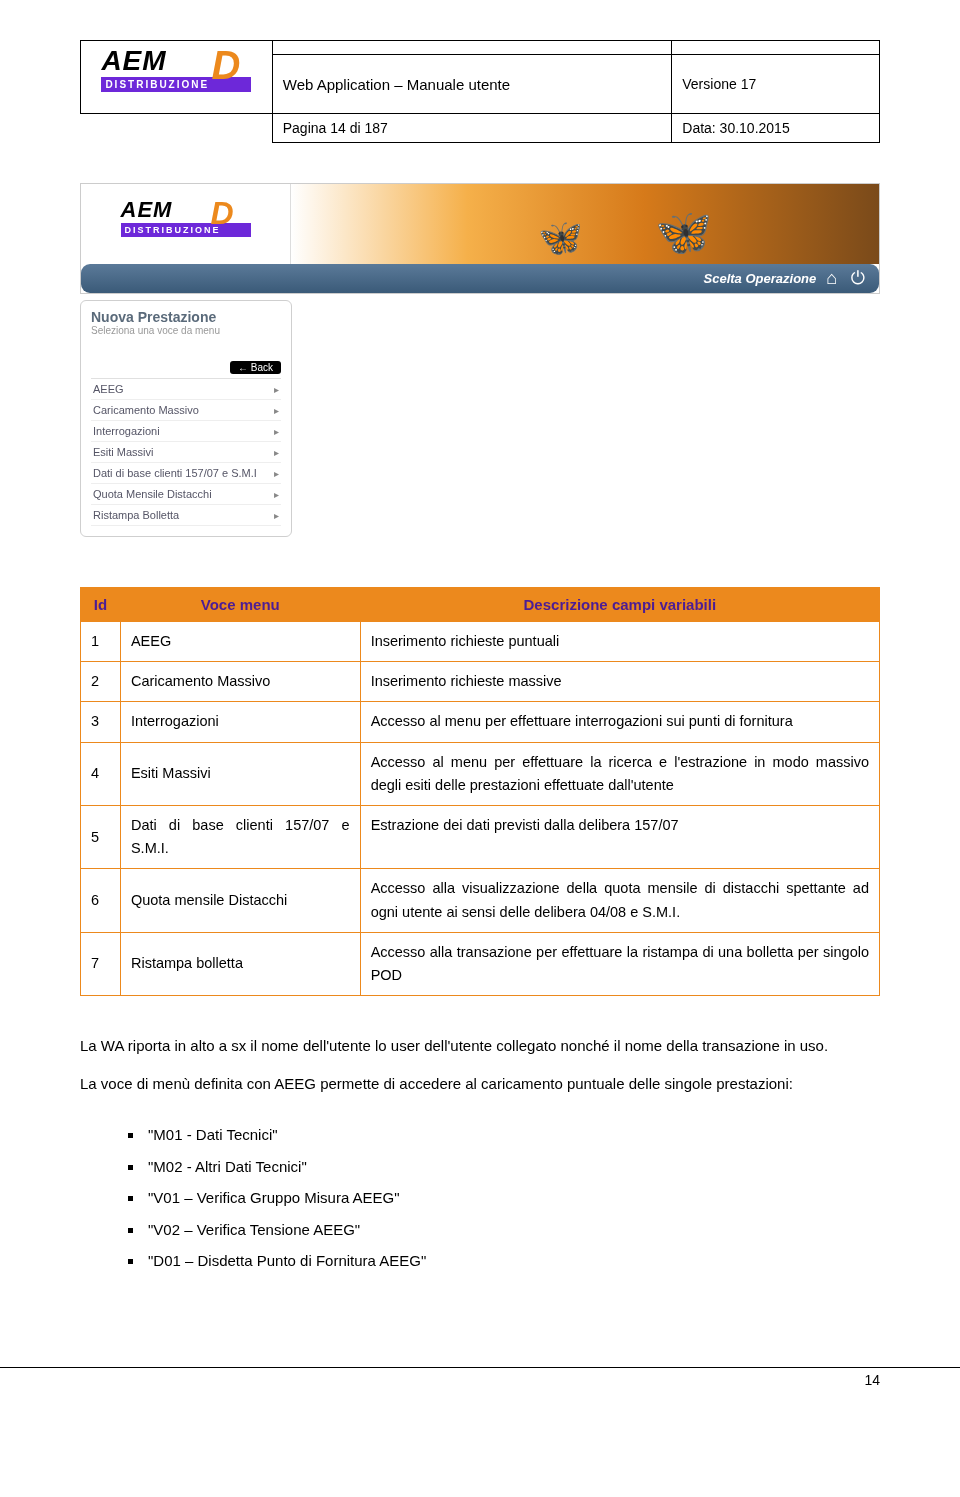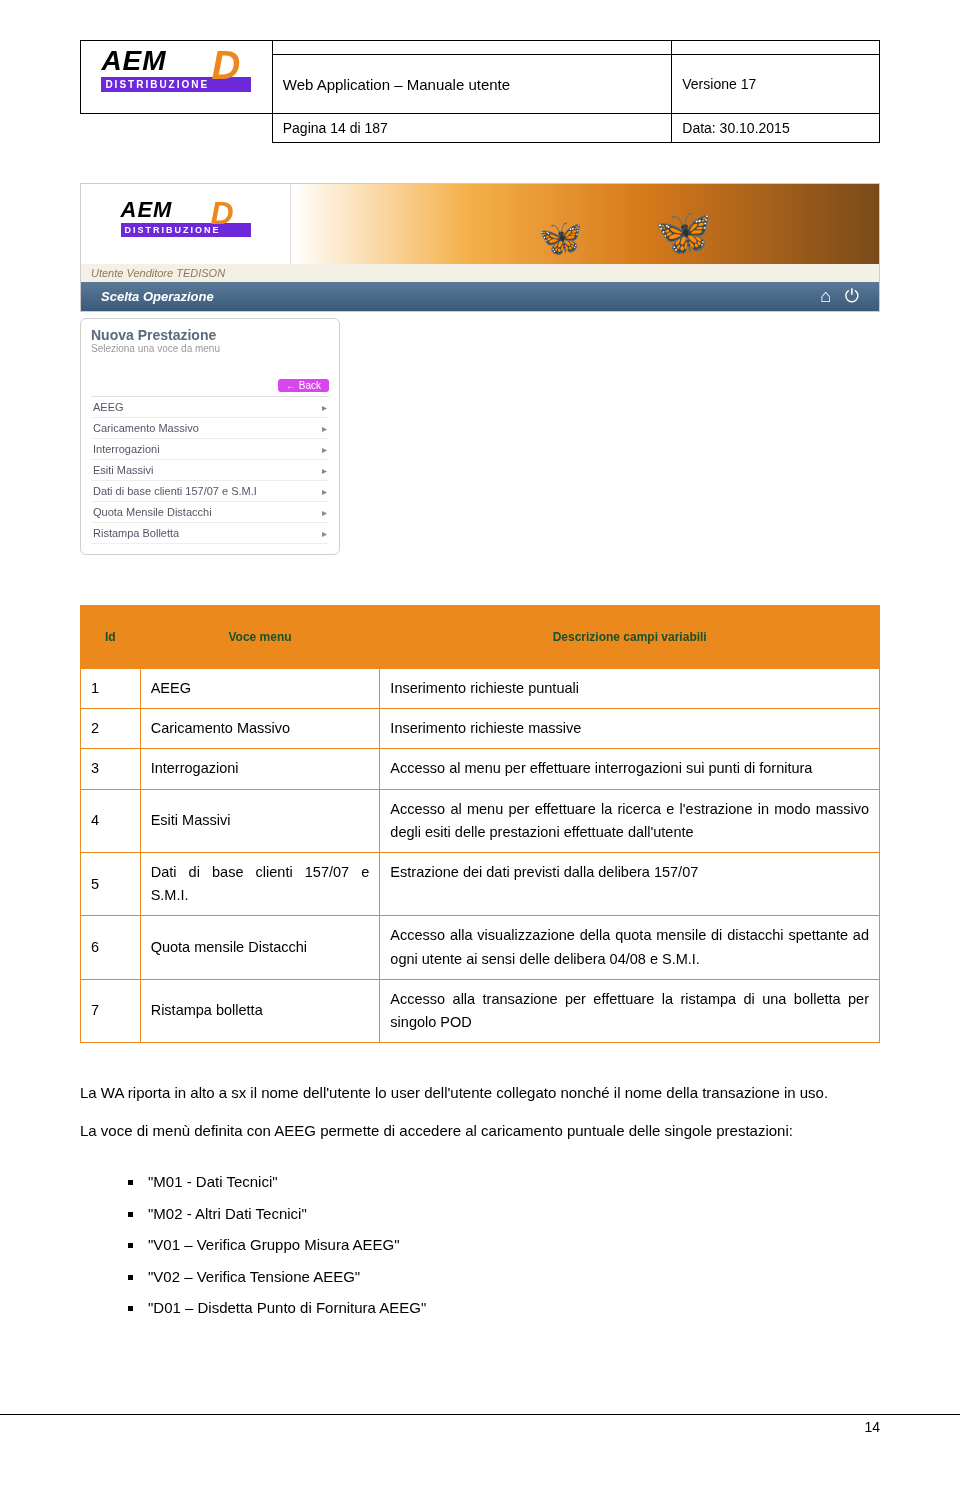--- a/index.html
+++ b/index.html
@@ -257,7 +257,6 @@
         <span class="banner-butterfly" style="left:62%;font-size:46px;">🦋</span>
       </div>
     </div>
-    <div class="banner-user">Utente Venditore TEDISON</div>
     <div class="banner-bar">
       <span class="banner-bar-left">Scelta Operazione</span>
       <span class="banner-icons">

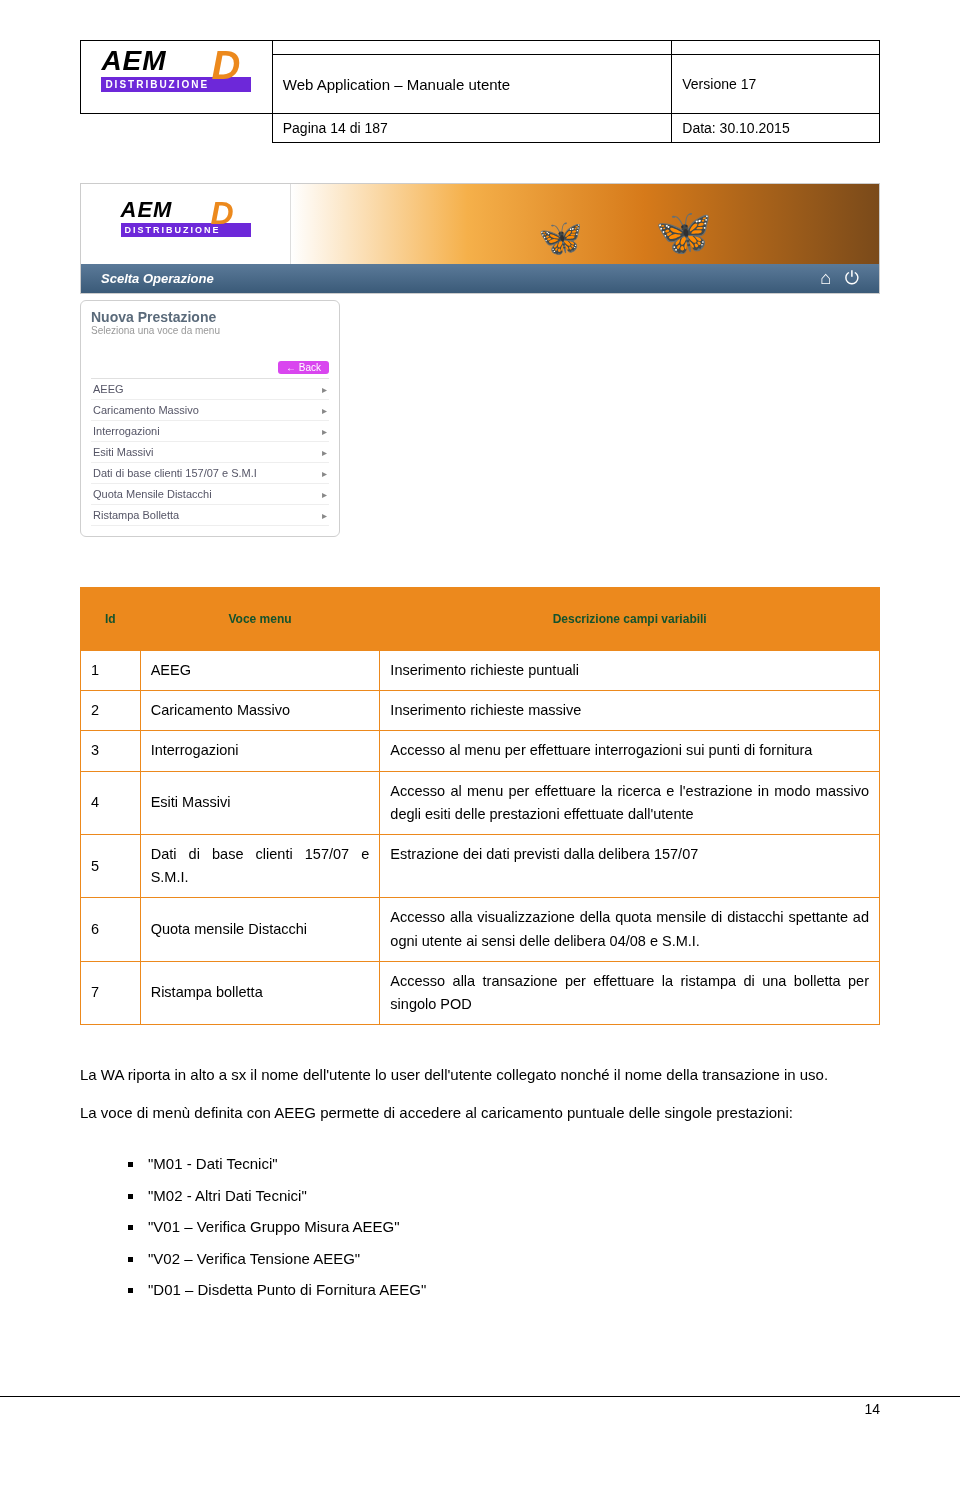--- a/index.html
+++ b/index.html
@@ -106,12 +106,13 @@
   }
   .banner-bar {
     display: flex;
-    justify-content: space-between;
+    justify-content: flex-end;
     align-items: center;
     background: linear-gradient(#5b7a99, #3a5a78);
     color: #fff;
-    padding: 4px 20px;
+    padding: 4px 14px;
     font-size: 13px;
+    border-radius: 9px;
   }
   .banner-bar-left { font-style: italic; font-weight: bold; }
   .banner-icons span { margin-left: 10px; font-size: 18px; }

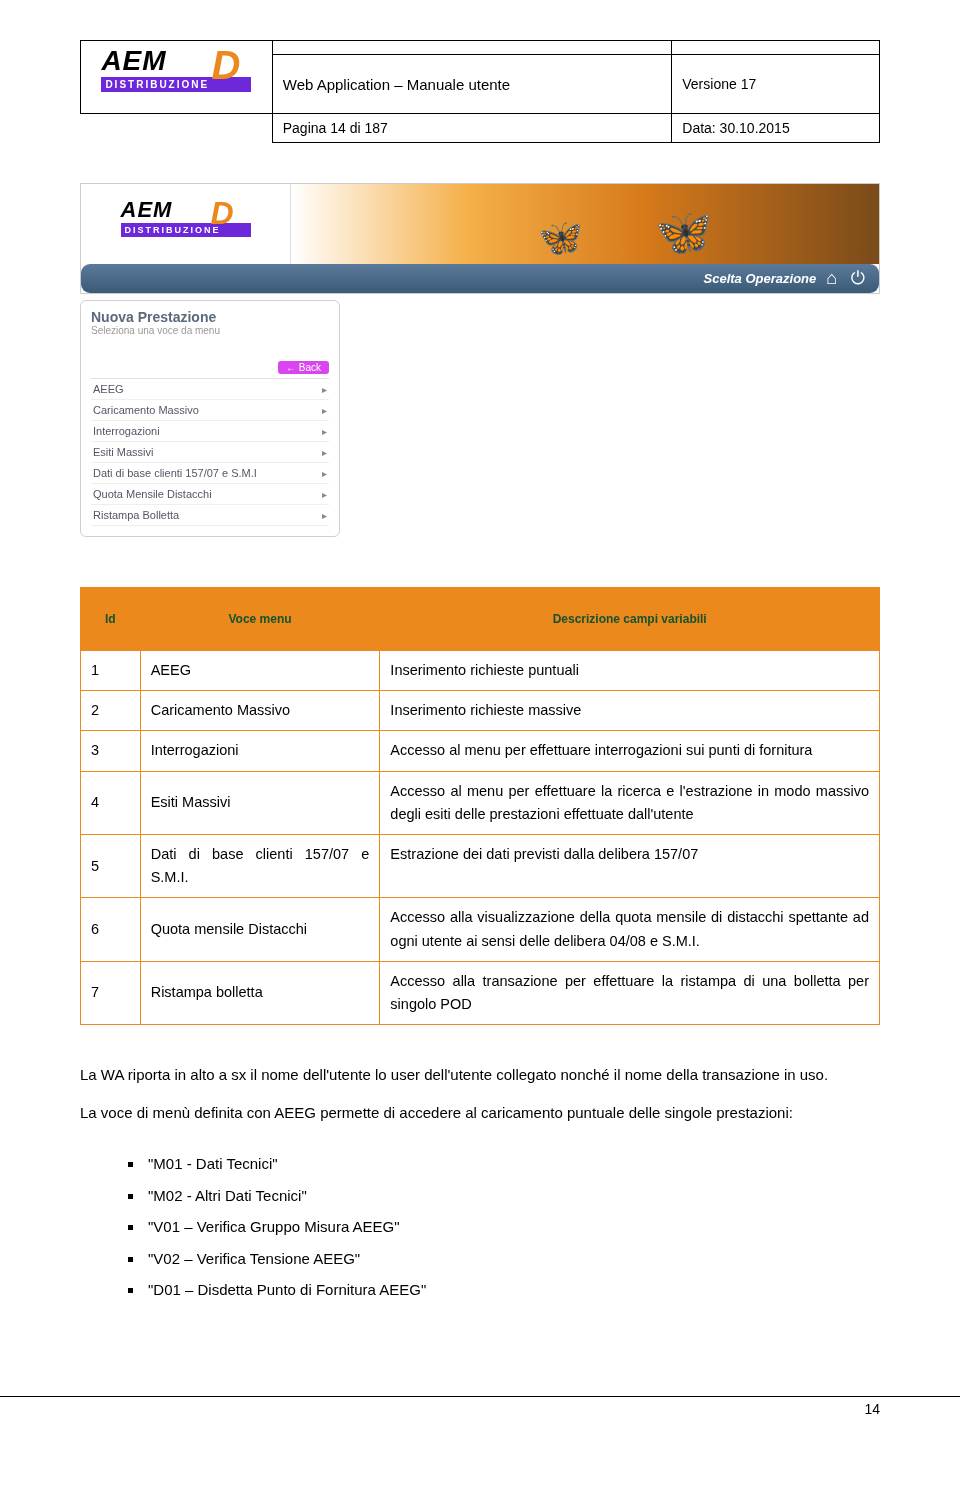--- a/index.html
+++ b/index.html
@@ -128,7 +128,7 @@
     margin-top: 6px;
   }
   .sidebar {
-    width: 260px;
+    width: 212px;
     border: 1px solid #cfcfcf;
     border-radius: 6px;
     background: #fff;

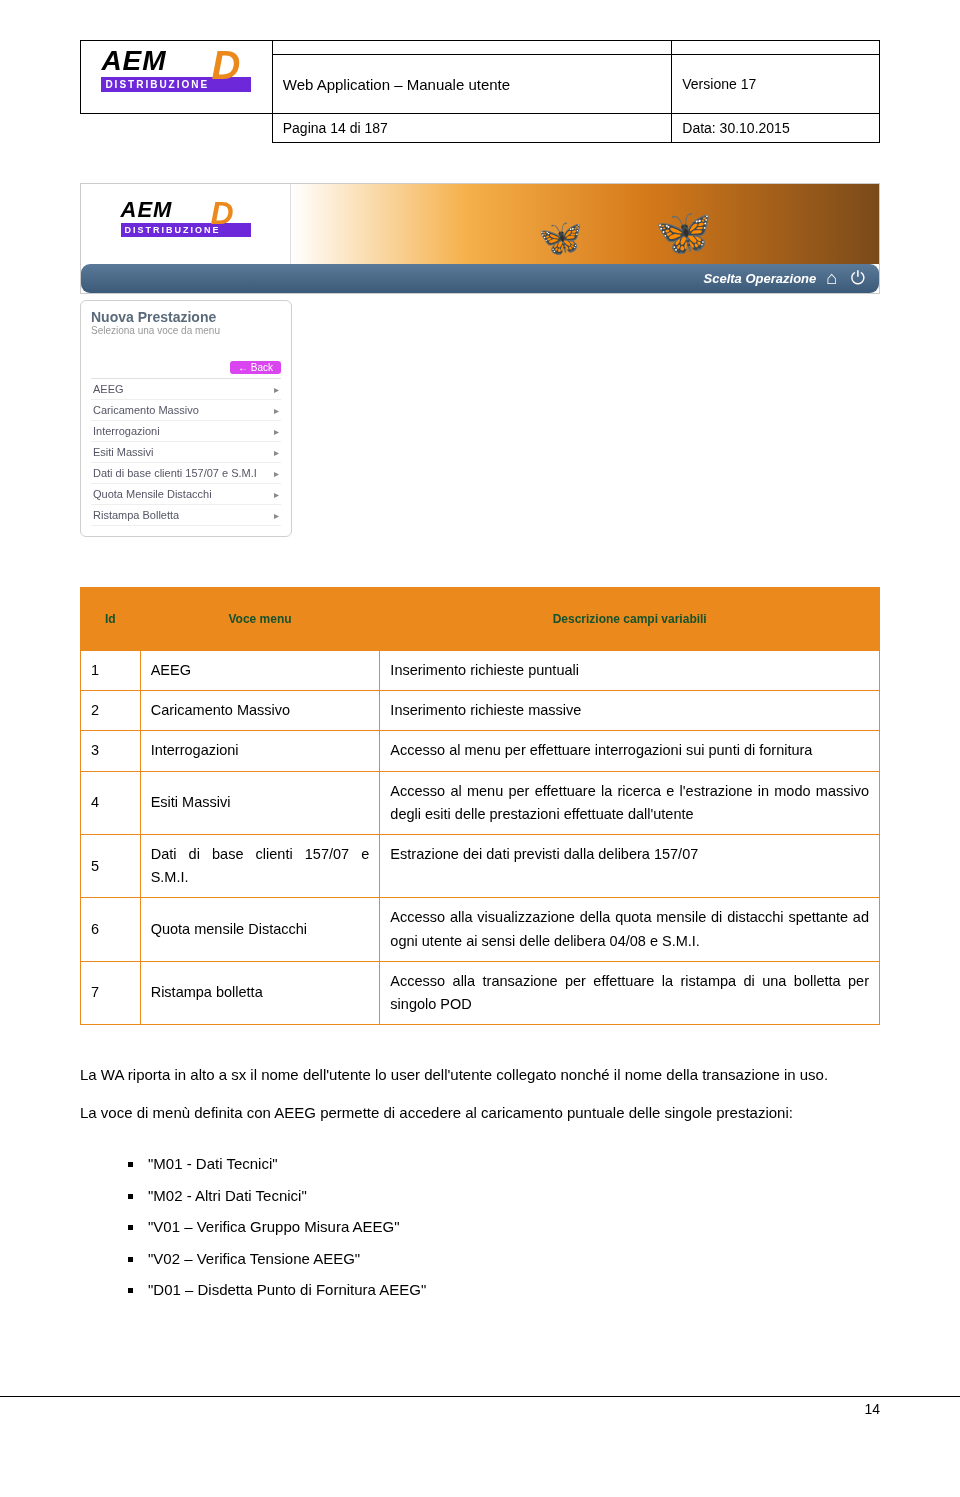--- a/index.html
+++ b/index.html
@@ -139,7 +139,7 @@
   .sidebar-sub { color: #999; font-size: 10px; margin-bottom: 25px; }
   .back-btn {
     display: inline-block;
-    background: #d946ef;
+    background: #000000;
     color: #fff;
     border-radius: 3px;
     padding: 1px 8px;

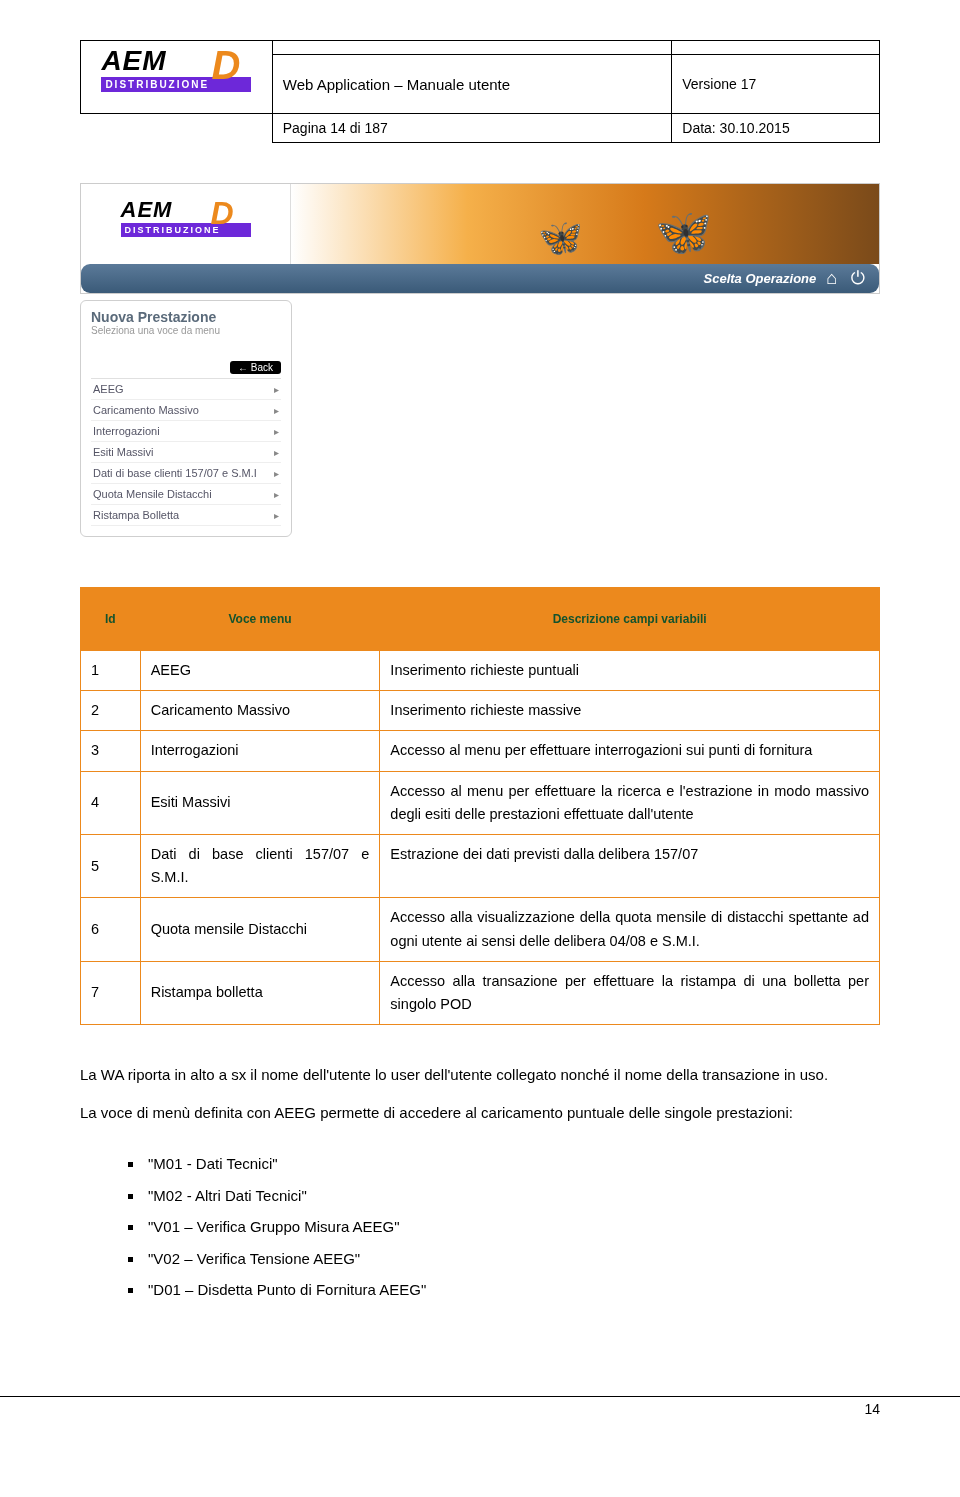--- a/index.html
+++ b/index.html
@@ -165,12 +165,12 @@
   }
   .data-table th {
     background: #ec891d;
-    color: #14532d;
+    color: #4c1d95;
     font-weight: bold;
     text-align: center;
-    padding: 24px;
+    padding: 8px;
     border: 1.5px solid #ec891d;
-    font-size: 12px;
+    font-size: 15px;
   }
   .data-table td {
     border: 1.5px solid #ec891d;

